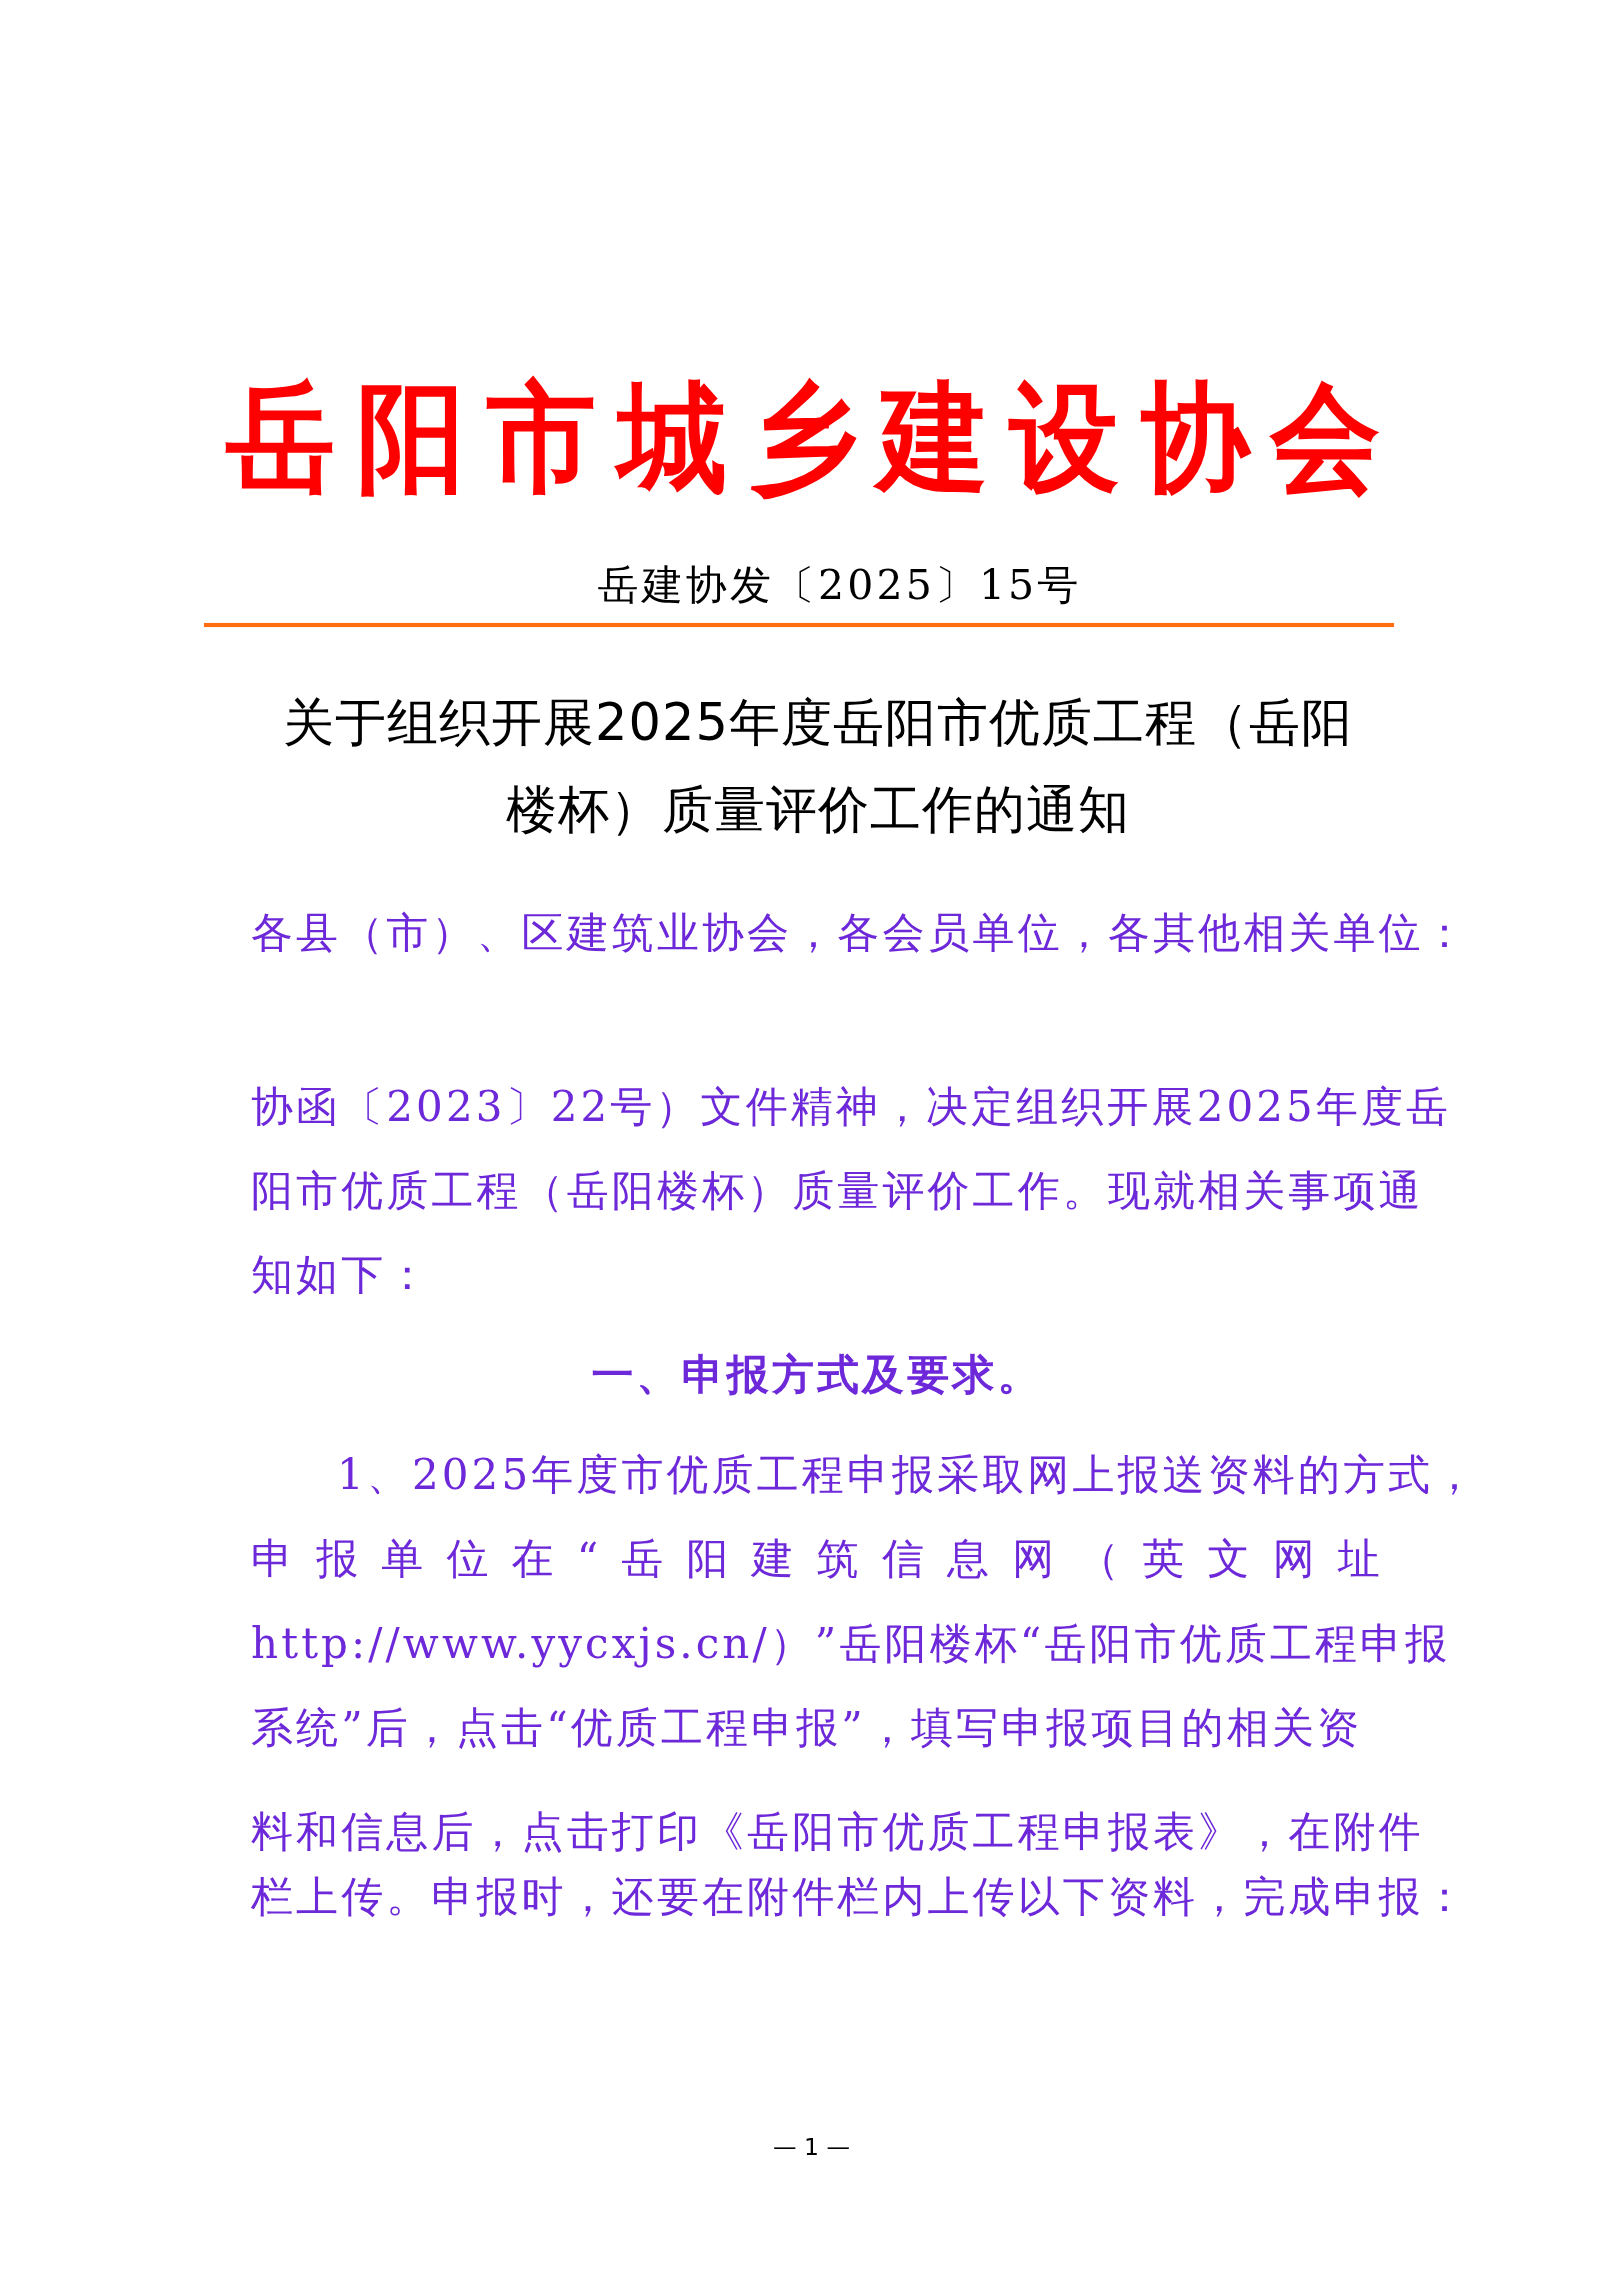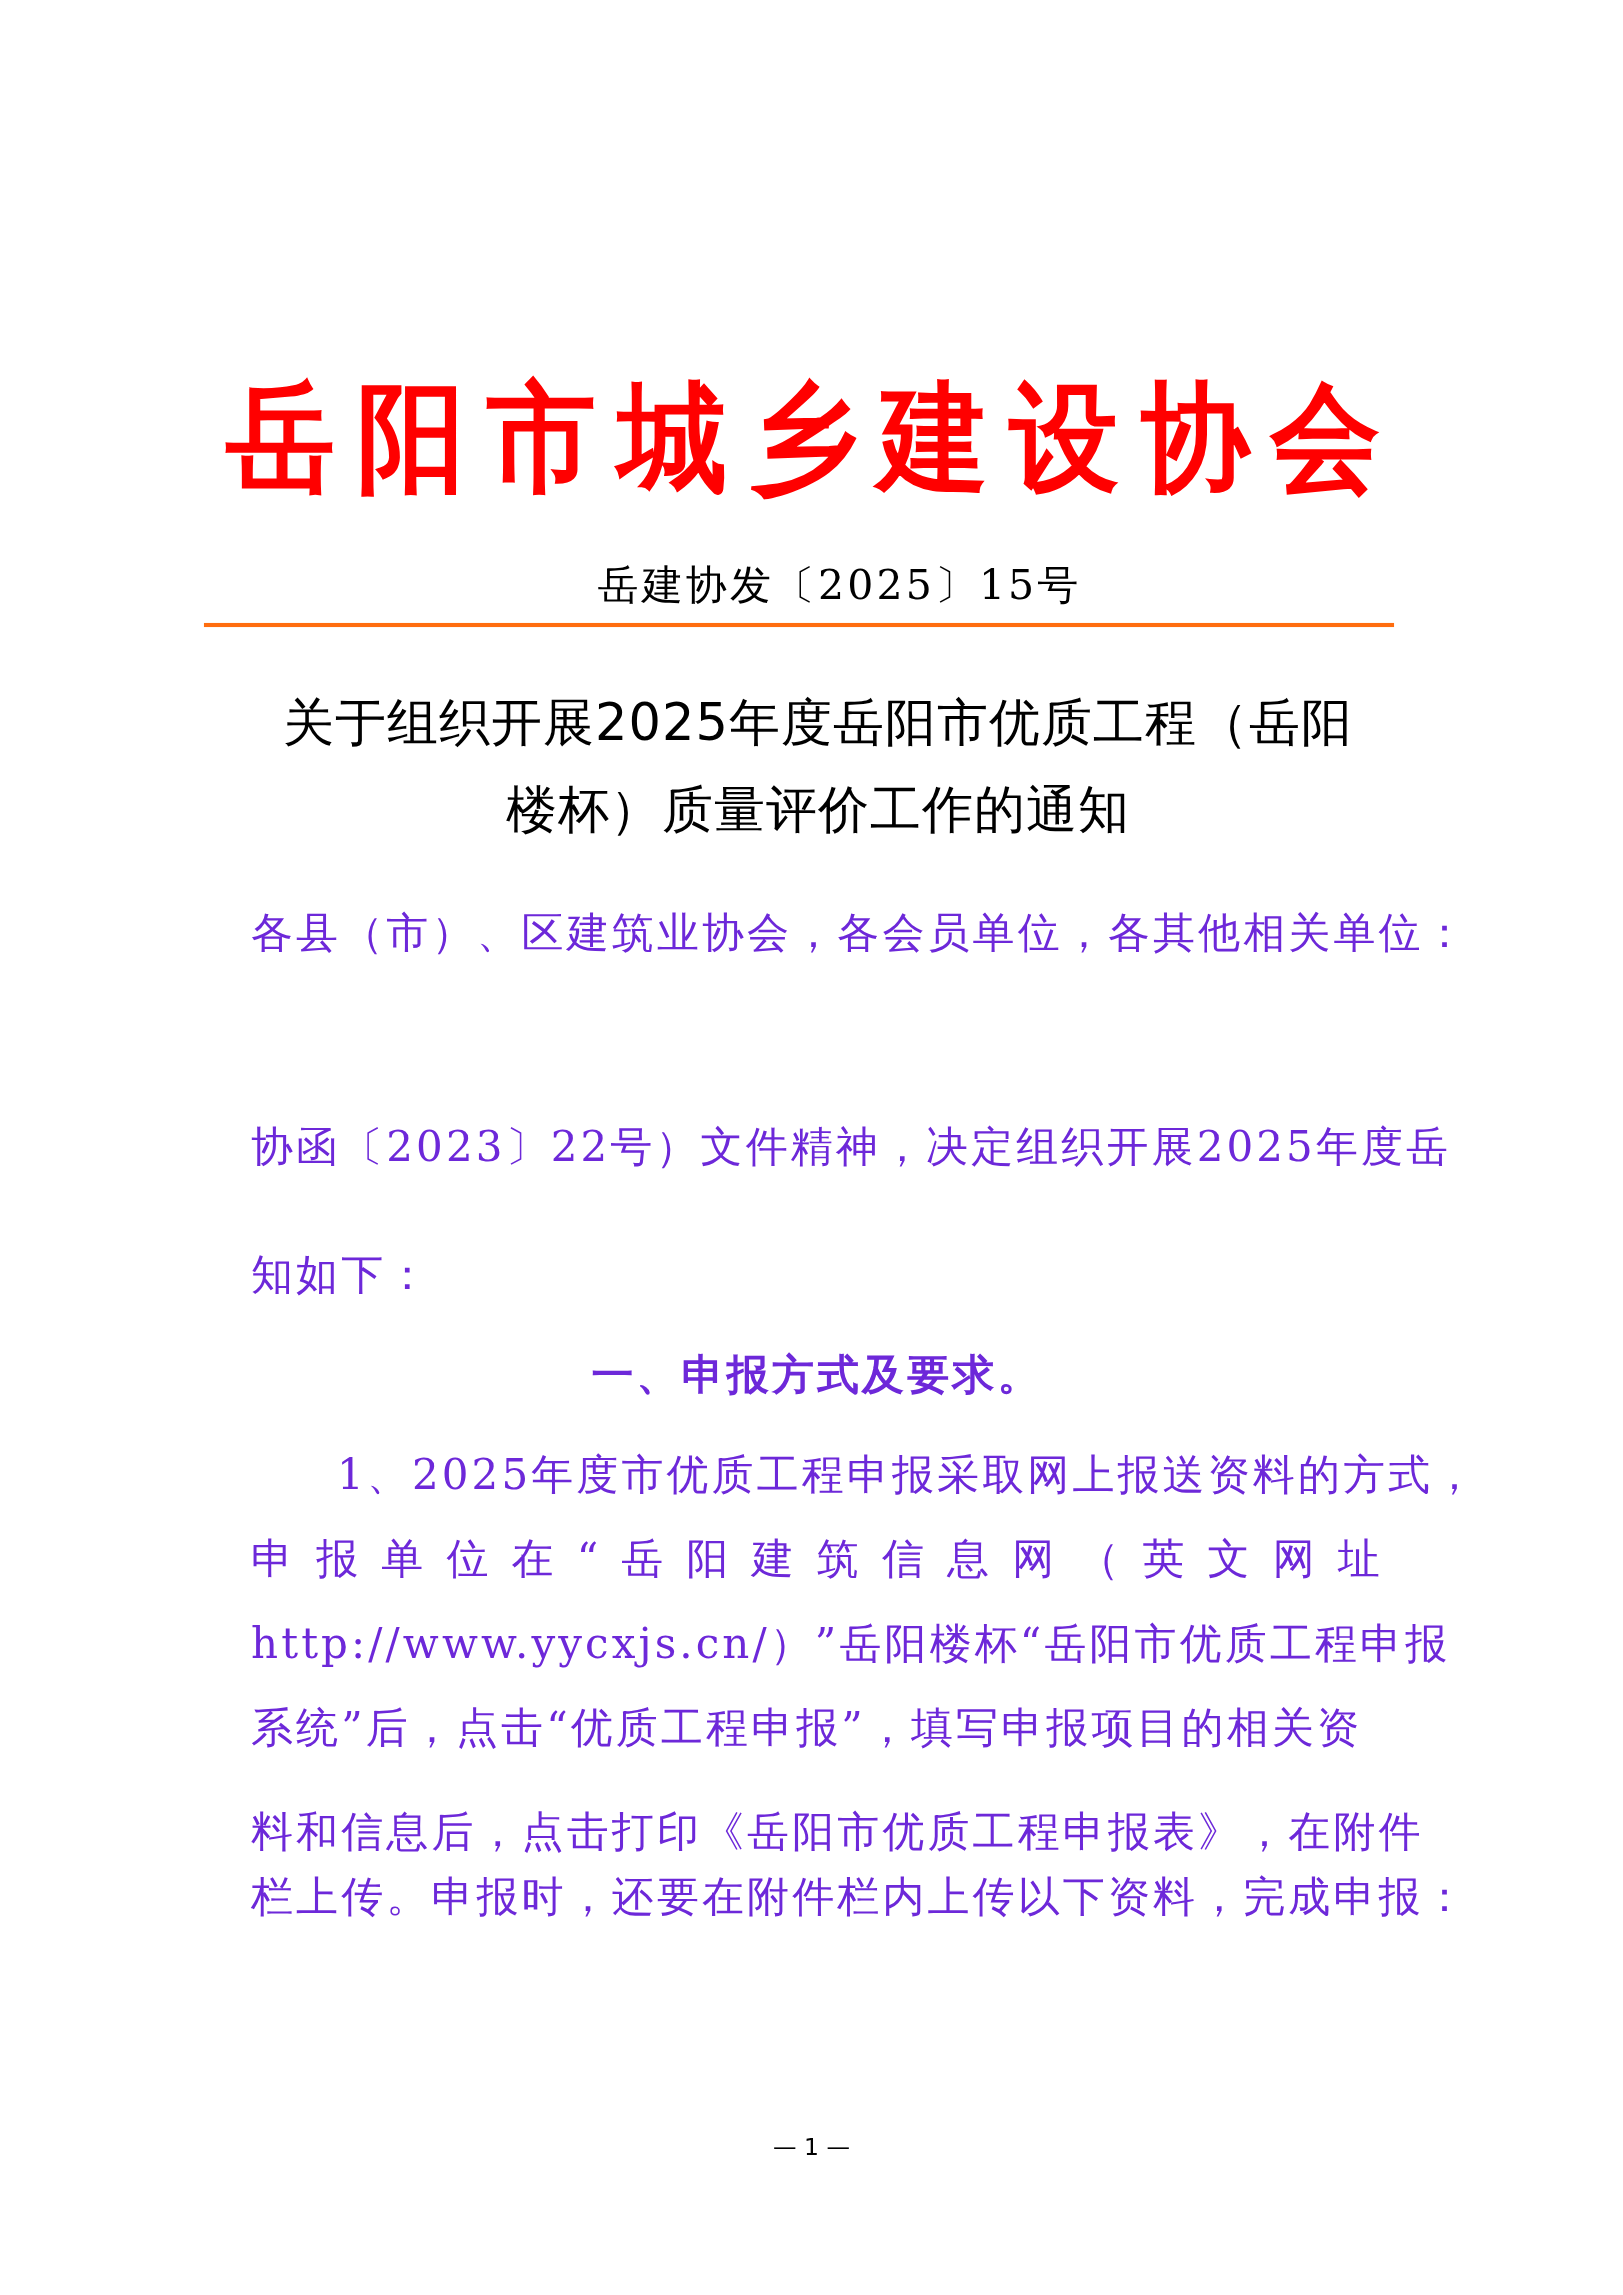--- a/index.html
+++ b/index.html
@@ -76,7 +76,7 @@
 
   <div class="line" style="top:905px;">各县（市）、区建筑业协会，各会员单位，各其他相关单位：</div>
 
-  <div class="line" style="top:1119px;">协函〔2023〕22号）文件精神，决定组织开展2025年度岳</div>
+  <div class="line" style="top:1079px;">协函〔2023〕22号）文件精神，决定组织开展2025年度岳</div>
   <div class="line" style="top:1247px;">知如下：</div>
 
   <div class="line bold" style="top:1350px;">一、申报方式及要求。</div>

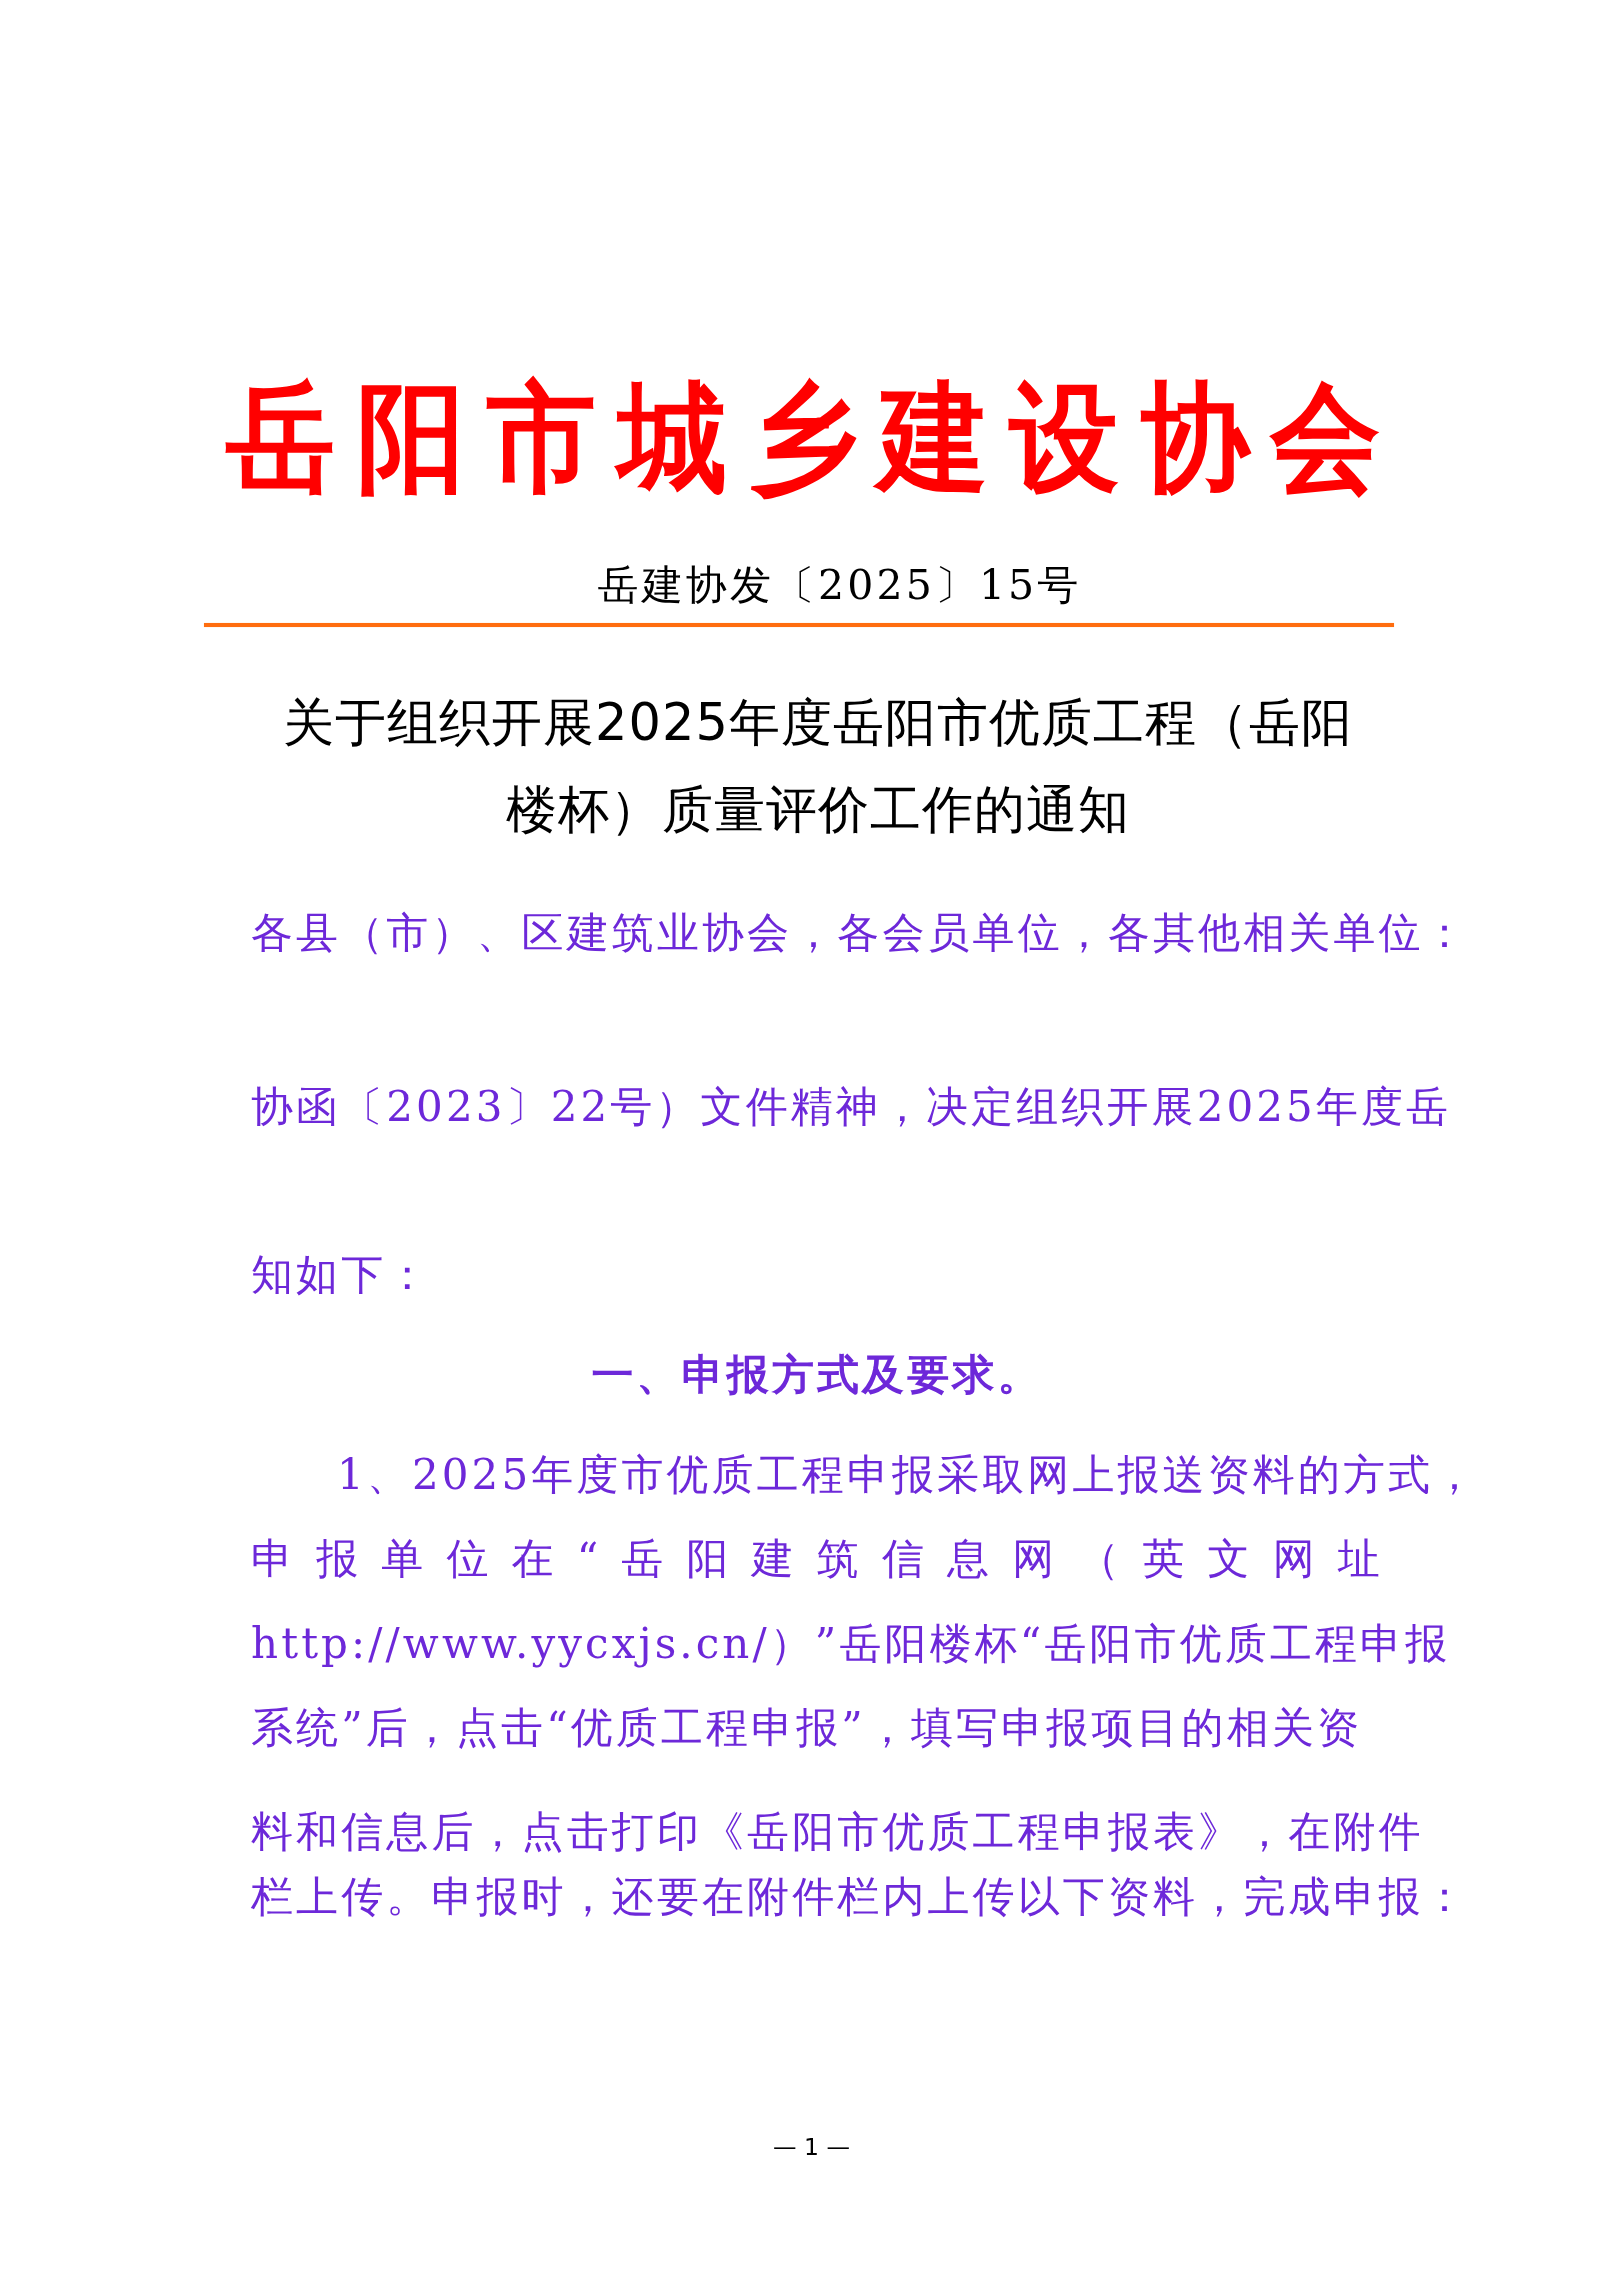--- a/index.html
+++ b/index.html
@@ -77,6 +77,7 @@
   <div class="line" style="top:905px;">各县（市）、区建筑业协会，各会员单位，各其他相关单位：</div>
 
   <div class="line" style="top:1079px;">协函〔2023〕22号）文件精神，决定组织开展2025年度岳</div>
+  <div class="line" style="top:1163px;">阳市优质工程（岳阳楼杯）质量评价工作。现就相关事项通</div>
   <div class="line" style="top:1247px;">知如下：</div>
 
   <div class="line bold" style="top:1350px;">一、申报方式及要求。</div>

